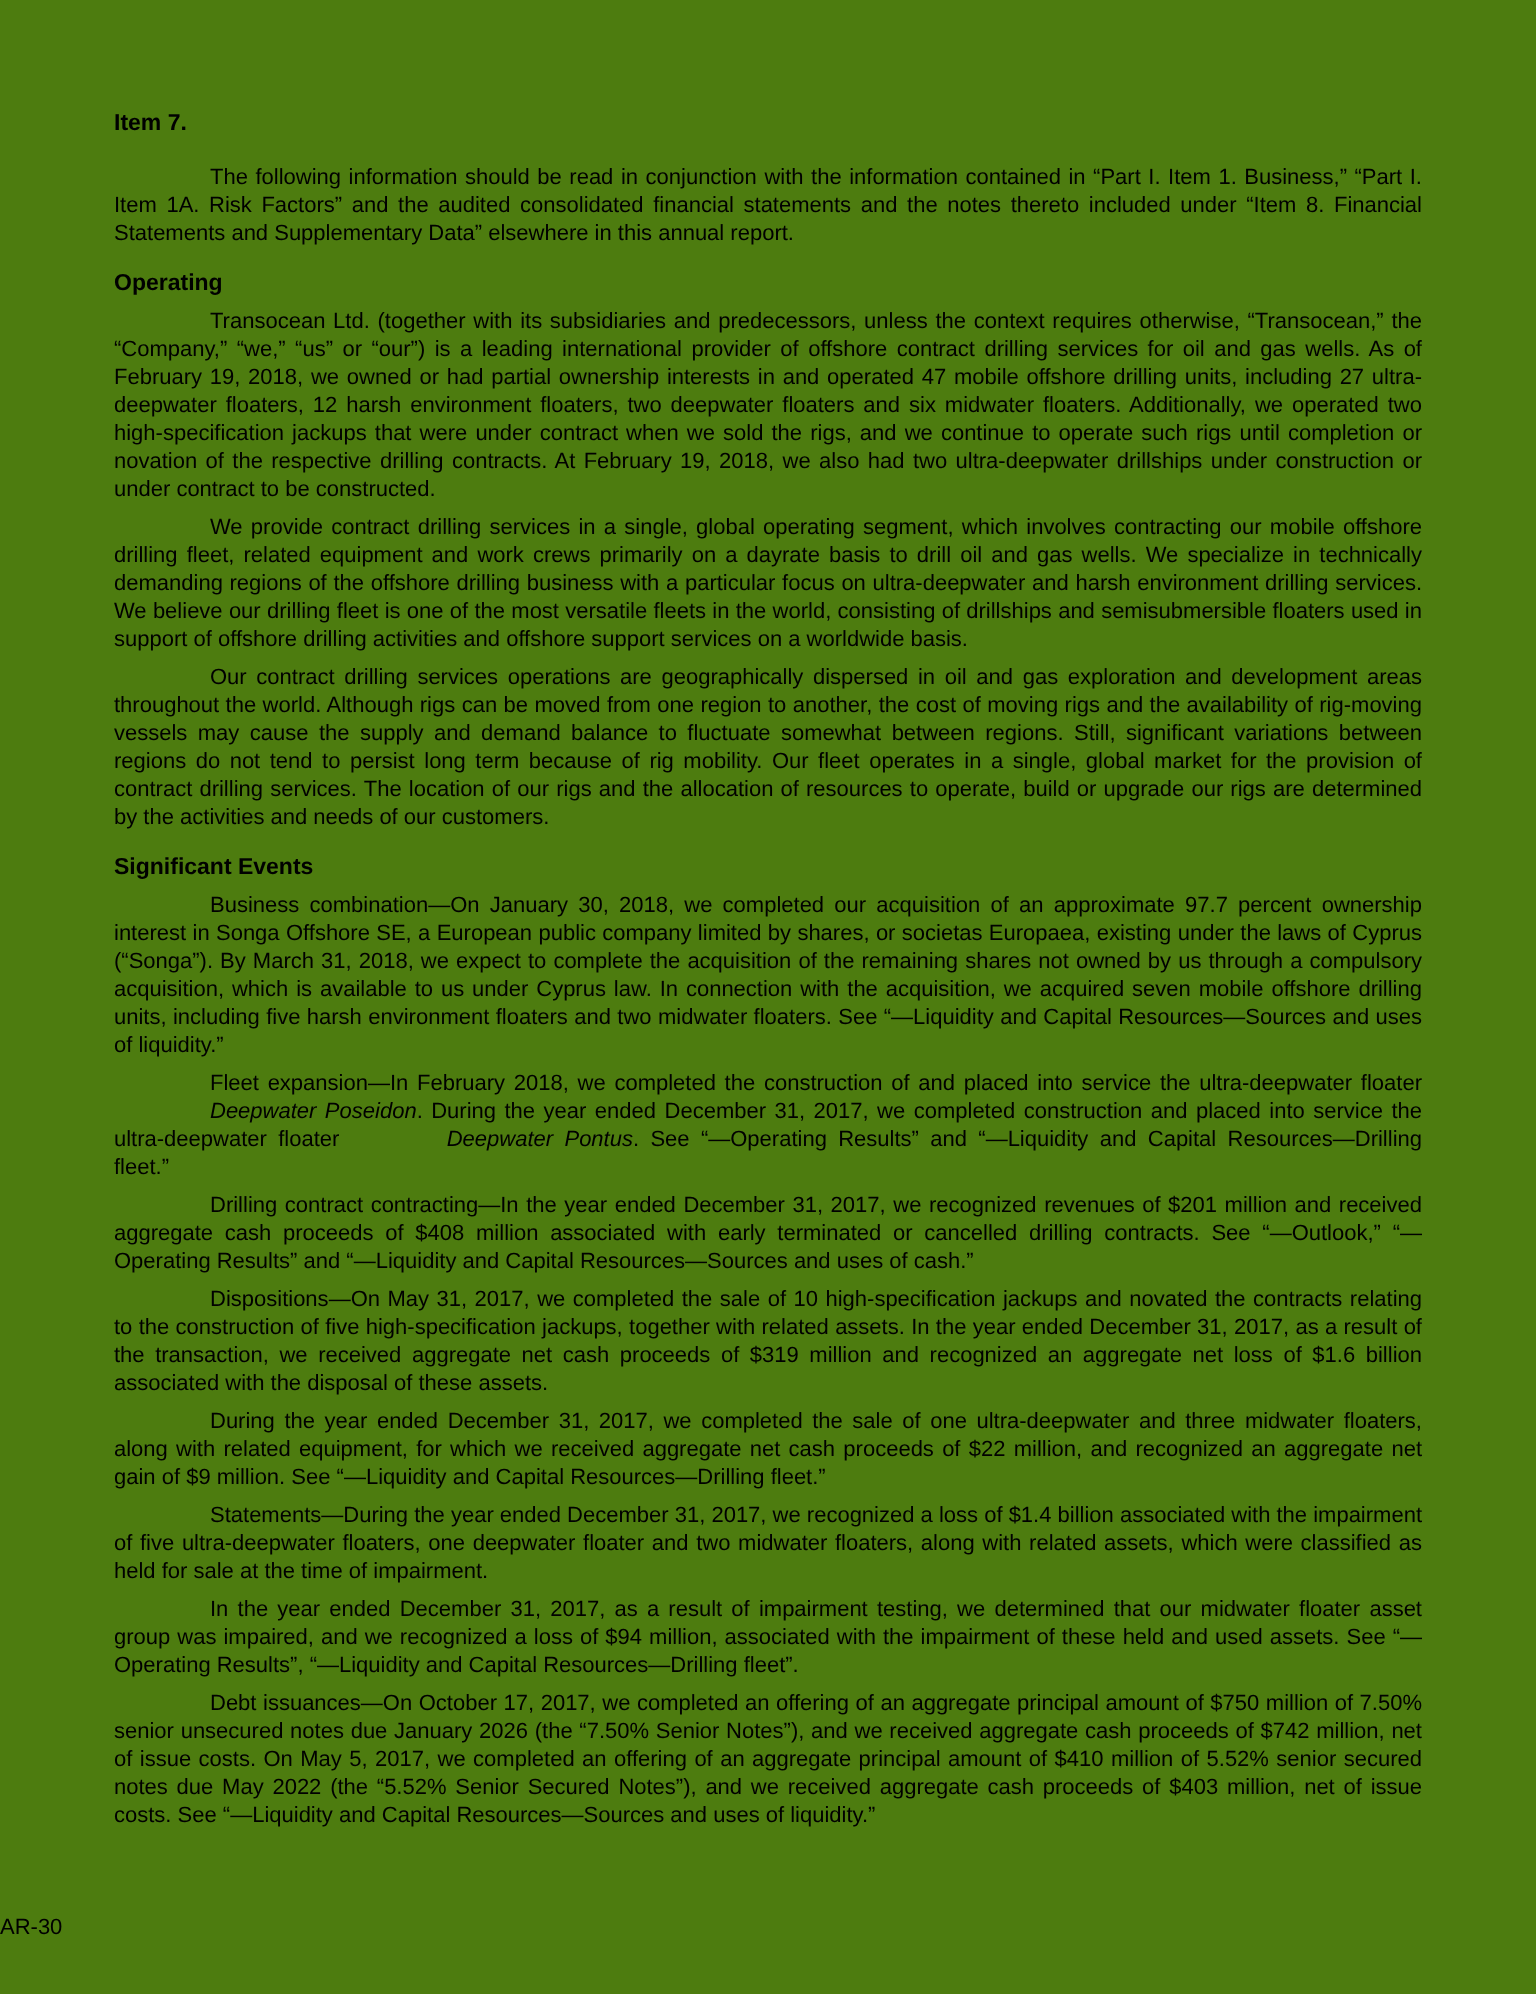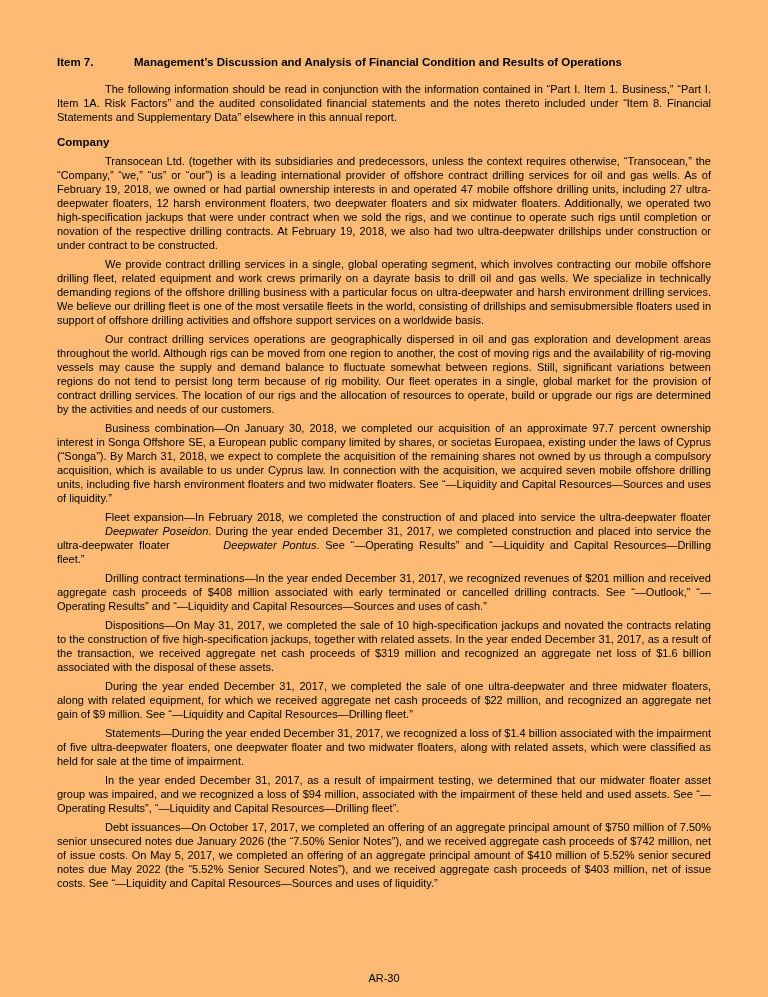--- a/index.html
+++ b/index.html
@@ -14,7 +14,7 @@
     position: relative;
     width: 768px;
     height: 997px;
-    background: #fdba74;
+    background: #4d7c0f;
     padding: 55px 57px 0 57px;
     font-size: 11px;
     line-height: 14px;

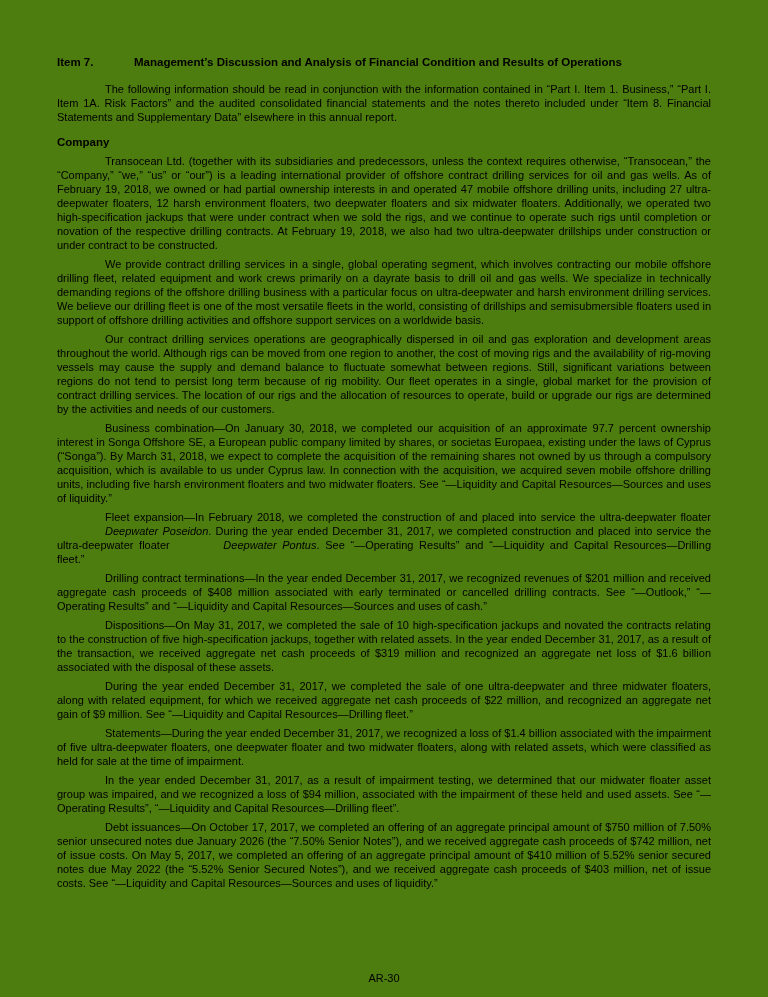--- a/index.html
+++ b/index.html
@@ -59,7 +59,6 @@
 
   <div class="item-heading">
     <span class="item-label">Item 7.</span>
-    <span class="item-title">Management’s Discussion and Analysis of Financial Condition and Results of Operations</span>
   </div>
 
   <p class="body">The following information should be read in conjunction with the information contained in “Part I. Item 1. Business,” “Part I. Item 1A. Risk Factors” and the audited consolidated financial statements and the notes thereto included under “Item 8. Financial Statements and Supplementary Data” elsewhere in this annual report.</p>

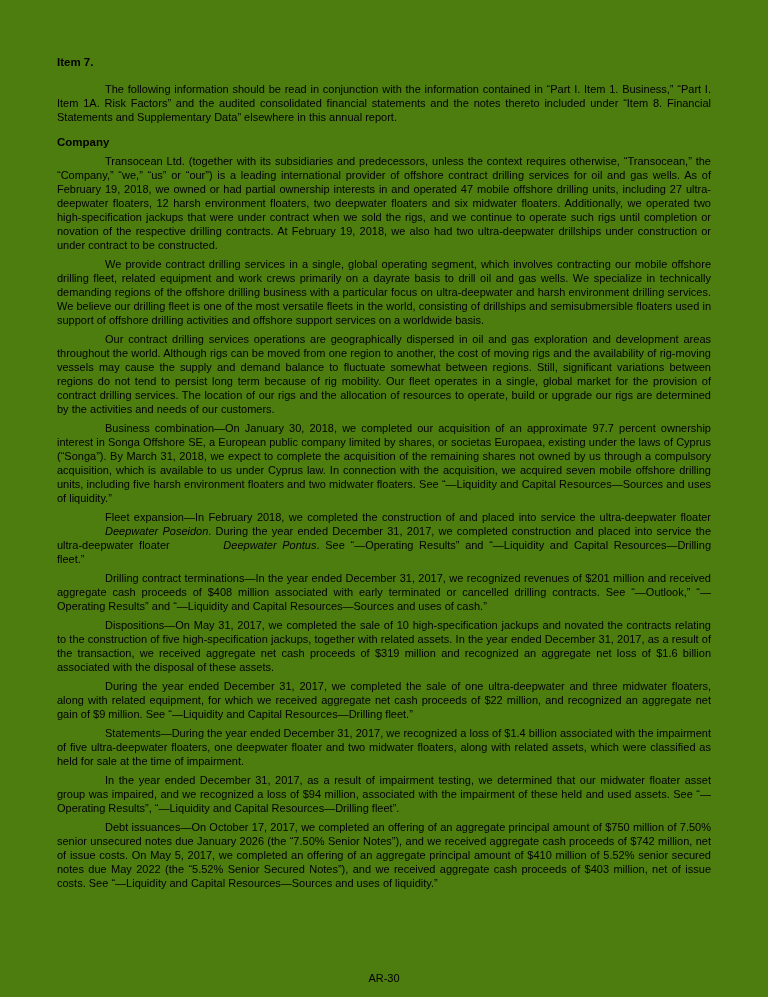--- a/index.html
+++ b/index.html
@@ -63,7 +63,7 @@
 
   <p class="body">The following information should be read in conjunction with the information contained in “Part I. Item 1. Business,” “Part I. Item 1A. Risk Factors” and the audited consolidated financial statements and the notes thereto included under “Item 8. Financial Statements and Supplementary Data” elsewhere in this annual report.</p>
 
-  <h2 class="sec">Company</h2>
+  <h2 class="sec">Operating</h2>
 
   <p class="body">Transocean Ltd. (together with its subsidiaries and predecessors, unless the context requires otherwise, “Transocean,” the “Company,” “we,” “us” or “our”) is a leading international provider of offshore contract drilling services for oil and gas wells.  As of February 19, 2018, we owned or had partial ownership interests in and operated 47 mobile offshore drilling units, including 27 ultra-deepwater floaters, 12 harsh environment floaters, two deepwater floaters and six midwater floaters.  Additionally, we operated two high-specification jackups that were under contract when we sold the rigs, and we continue to operate such rigs until completion or novation of the respective drilling contracts.  At February 19, 2018, we also had two ultra-deepwater drillships under construction or under contract to be constructed.</p>
   <p class="body">We provide contract drilling services in a single, global operating segment, which involves contracting our mobile offshore drilling fleet, related equipment and work crews primarily on a dayrate basis to drill oil and gas wells.  We specialize in technically demanding regions of the offshore drilling business with a particular focus on ultra-deepwater and harsh environment drilling services.  We believe our drilling fleet is one of the most versatile fleets in the world, consisting of drillships and semisubmersible floaters used in support of offshore drilling activities and offshore support services on a worldwide basis.</p>

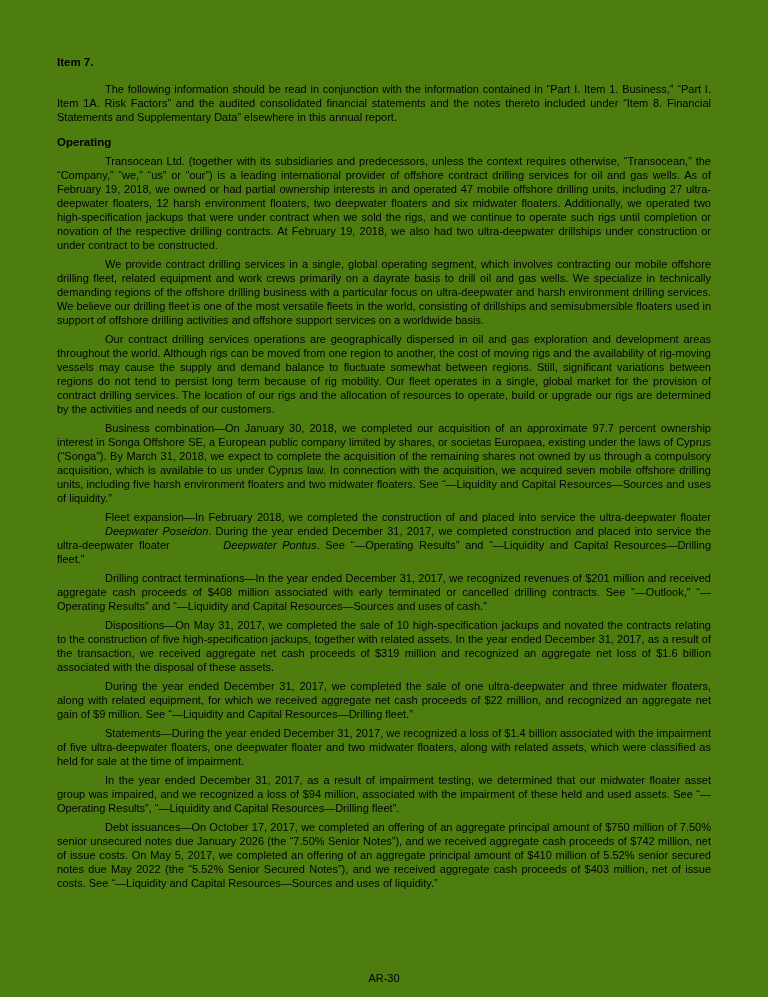--- a/index.html
+++ b/index.html
@@ -69,6 +69,7 @@
   <p class="body">We provide contract drilling services in a single, global operating segment, which involves contracting our mobile offshore drilling fleet, related equipment and work crews primarily on a dayrate basis to drill oil and gas wells.  We specialize in technically demanding regions of the offshore drilling business with a particular focus on ultra-deepwater and harsh environment drilling services.  We believe our drilling fleet is one of the most versatile fleets in the world, consisting of drillships and semisubmersible floaters used in support of offshore drilling activities and offshore support services on a worldwide basis.</p>
   <p class="body">Our contract drilling services operations are geographically dispersed in oil and gas exploration and development areas throughout the world.  Although rigs can be moved from one region to another, the cost of moving rigs and the availability of rig-moving vessels may cause the supply and demand balance to fluctuate somewhat between regions.  Still, significant variations between regions do not tend to persist long term because of rig mobility.  Our fleet operates in a single, global market for the provision of contract drilling services.  The location of our rigs and the allocation of resources to operate, build or upgrade our rigs are determined by the activities and needs of our customers.</p>
 
+  <h2 class="sec">Significant Events</h2>
 
   <p class="body"><span class="lead">Business combination</span><span>—On January 30, 2018, we completed our acquisition of an approximate 97.7 percent ownership interest in Songa Offshore SE, a European public company limited by shares, or societas Europaea, existing under the laws of Cyprus (“Songa”).  By March 31, 2018, we expect to complete the acquisition of the remaining shares not owned by us through a compulsory acquisition, which is available to us under Cyprus law.  In connection with the acquisition, we acquired seven mobile offshore drilling units, including five harsh environment floaters and two midwater floaters.  See “—Liquidity and Capital Resources—Sources and uses of liquidity.”</span></p>
 

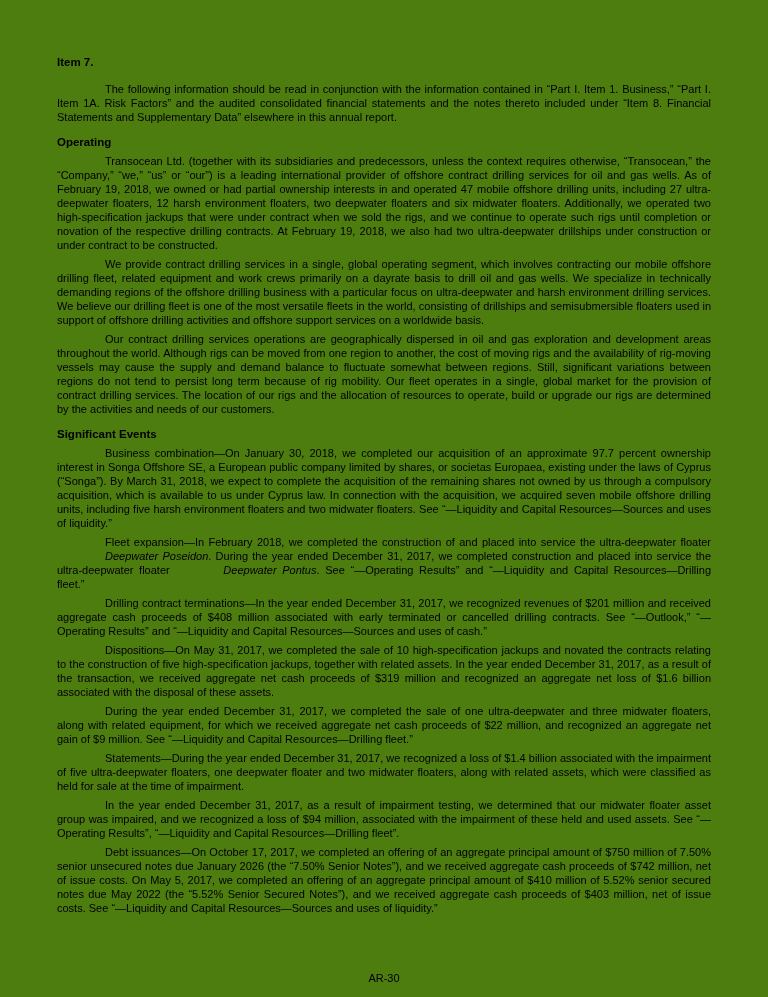--- a/index.html
+++ b/index.html
@@ -75,7 +75,7 @@
 
   <p class="body"><span class="lead">Fleet expansion</span><span>—In February 2018, we completed the construction of and placed into service the ultra-deepwater floater </span><span class="it">Deepwater Poseidon</span><span>.  During the year ended December 31, 2017, we completed construction and placed into service the ultra-deepwater floater </span><span class="it">Deepwater Pontus</span><span>.  See “—Operating Results” and “—Liquidity and Capital Resources—Drilling fleet.”</span></p>
 
-  <p class="body"><span class="lead">Drilling contract terminations</span><span>—In the year ended December 31, 2017, we recognized revenues of $201 million and received aggregate cash proceeds of $408 million associated with early terminated or cancelled drilling contracts.  See “—Outlook,” “—Operating Results” and “—Liquidity and Capital Resources—Sources and uses of cash.”</span></p>
+  <p class="body"><span class="lead">Drilling contract contracting</span><span>—In the year ended December 31, 2017, we recognized revenues of $201 million and received aggregate cash proceeds of $408 million associated with early terminated or cancelled drilling contracts.  See “—Outlook,” “—Operating Results” and “—Liquidity and Capital Resources—Sources and uses of cash.”</span></p>
 
   <p class="body"><span class="lead">Dispositions</span><span>—On May 31, 2017, we completed the sale of 10 high-specification jackups and novated the contracts relating to the construction of five high-specification jackups, together with related assets.  In the year ended December 31, 2017, as a result of the transaction, we received aggregate net cash proceeds of $319 million and recognized an aggregate net loss of $1.6 billion associated with the disposal of these assets.</span></p>
 

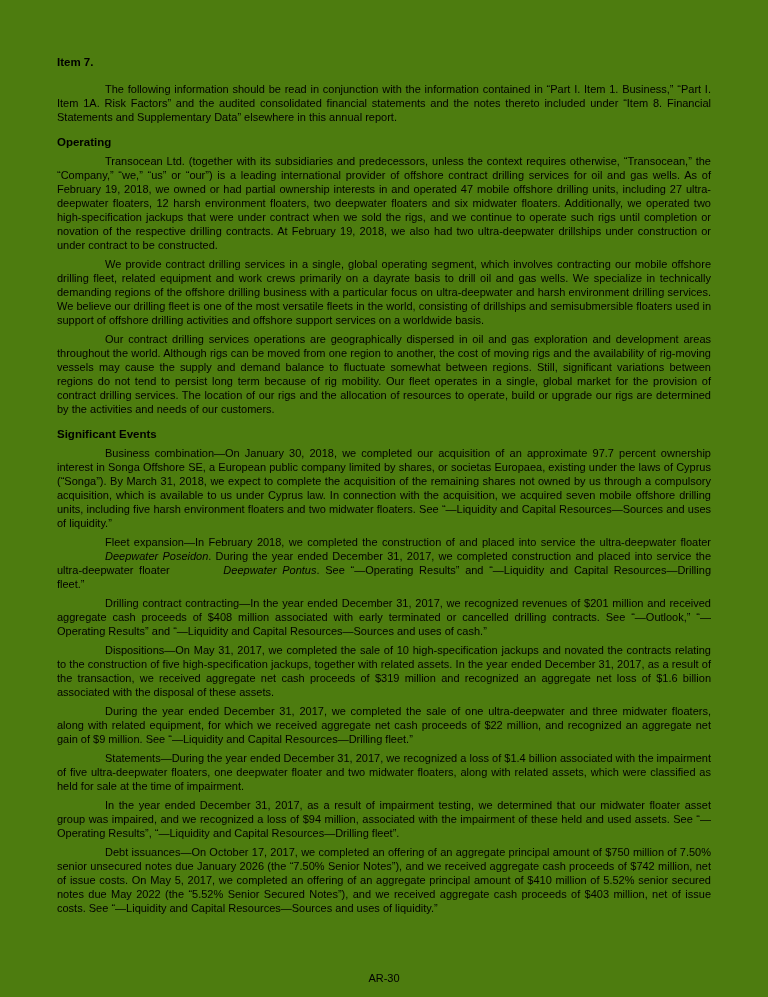--- a/index.html
+++ b/index.html
@@ -45,10 +45,9 @@
   .it { font-style: italic; margin-left: 48px; }
   .footer {
     position: absolute;
-    bottom: 12px;
+    bottom: 26px;
     left: 0;
     width: 100%;
-    text-align: center;
     font-size: 11px;
   }
 </style>

